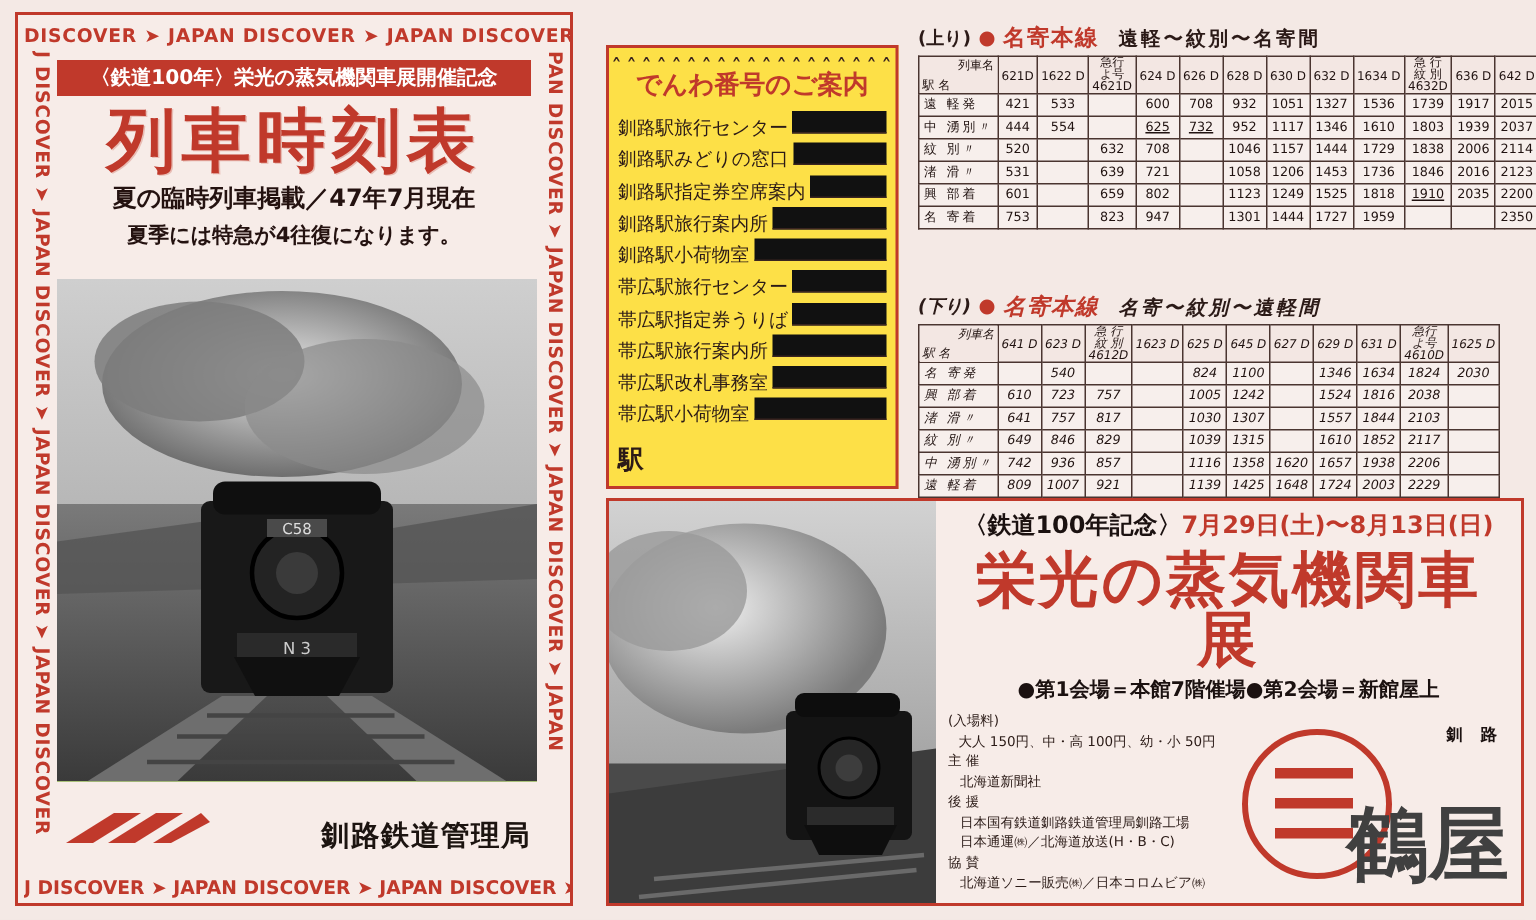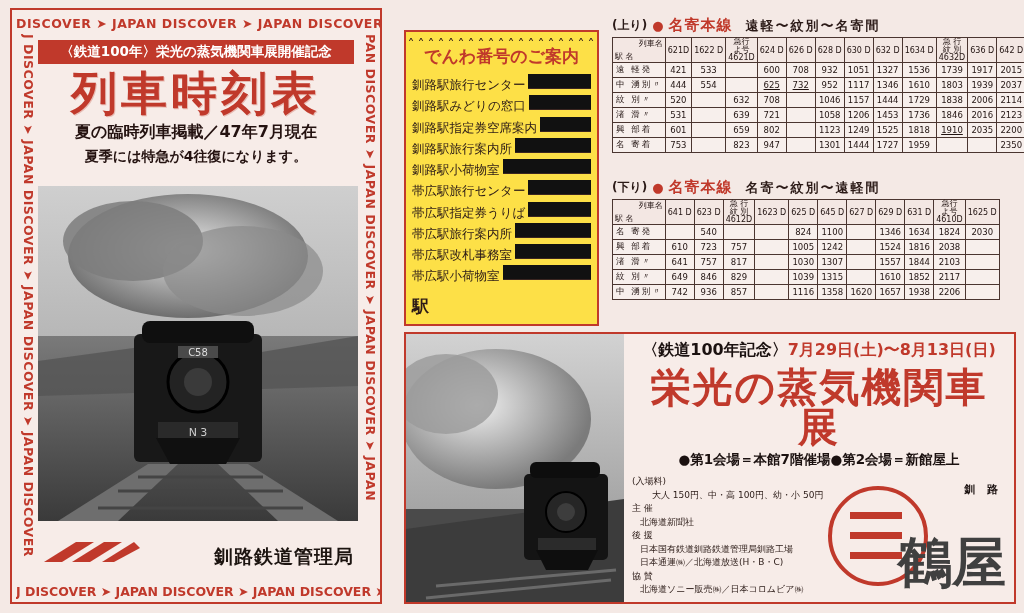--- a/index.html
+++ b/index.html
@@ -424,7 +424,7 @@
       </table>
   </div>
 
-  <div class="tt" style="left:612px;top:178px;">
+  <div class="tt" style="left:612px;top:195px;font-style:italic;">
     <div class="tt-head">
       <span class="tt-dir">(下り)</span>
       <span class="tt-dot">●</span>

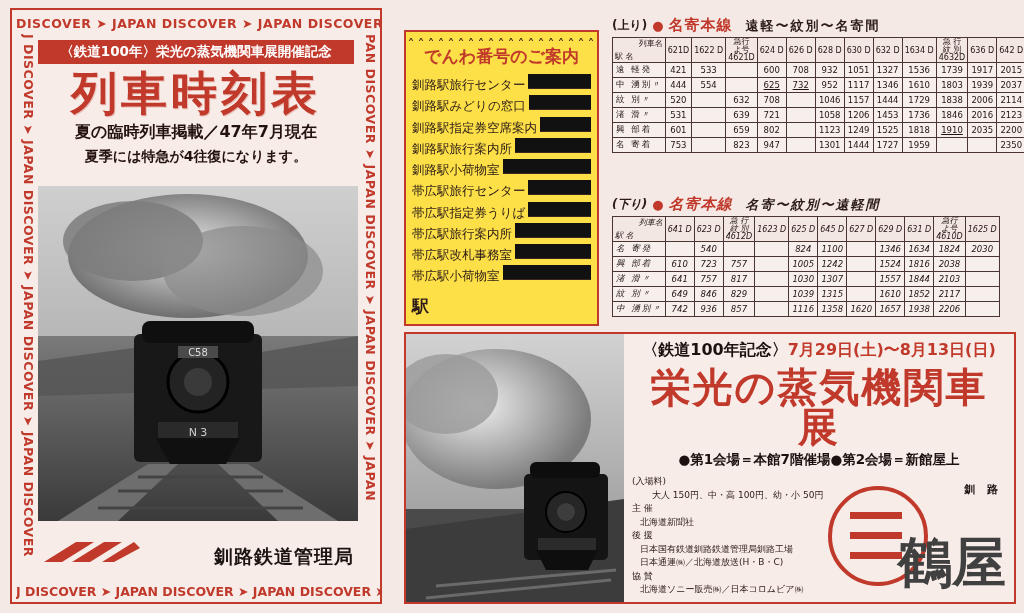--- a/index.html
+++ b/index.html
@@ -522,6 +522,20 @@
         <td>1657</td>
         <td>1938</td>
         <td>2206</td>
+        <td></td>
+      </tr>
+      <tr>
+        <td class="stn">遠 軽着</td>
+        <td>809</td>
+        <td>1007</td>
+        <td class="bold">921</td>
+        <td></td>
+        <td>1139</td>
+        <td>1425</td>
+        <td>1648</td>
+        <td>1724</td>
+        <td>2003</td>
+        <td>2229</td>
         <td></td>
       </tr>
     </tbody>

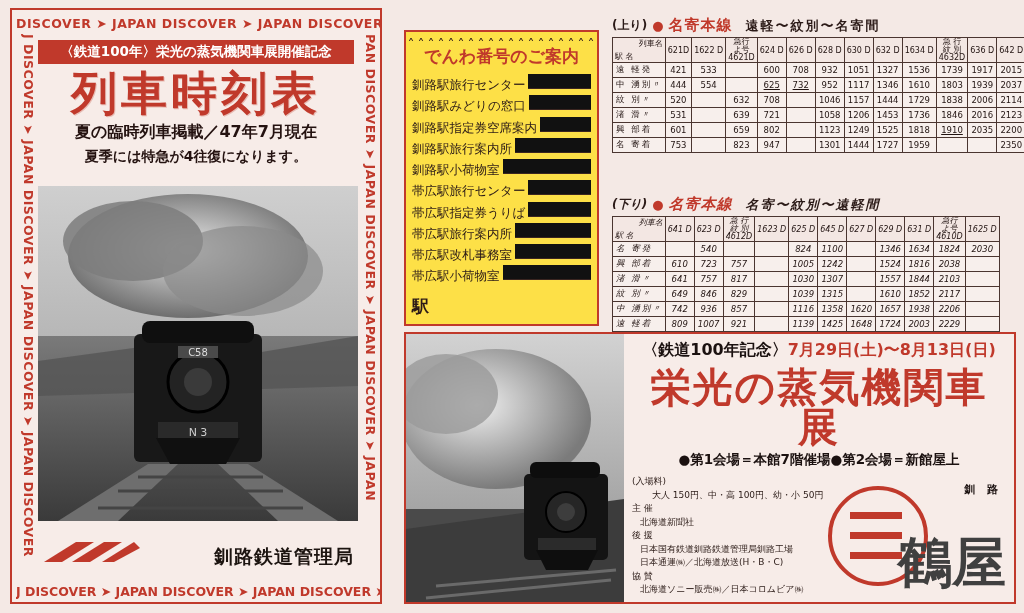--- a/index.html
+++ b/index.html
@@ -580,7 +580,7 @@
       <div class="ad-venue">●第1会場＝本館7階催場●第2会場＝新館屋上</div>
       <div class="ad-small">
         <div>(入場料)</div>
-        <div style="margin-left:20px">大人 150円、中・高 100円、幼・小 50円</div>
+        <div style="margin-left:7px">大人 150円、中・高 100円、幼・小 50円</div>
         <div>主  催</div>
         <div style="margin-left:8px">北海道新聞社</div>
         <div>後  援</div>

